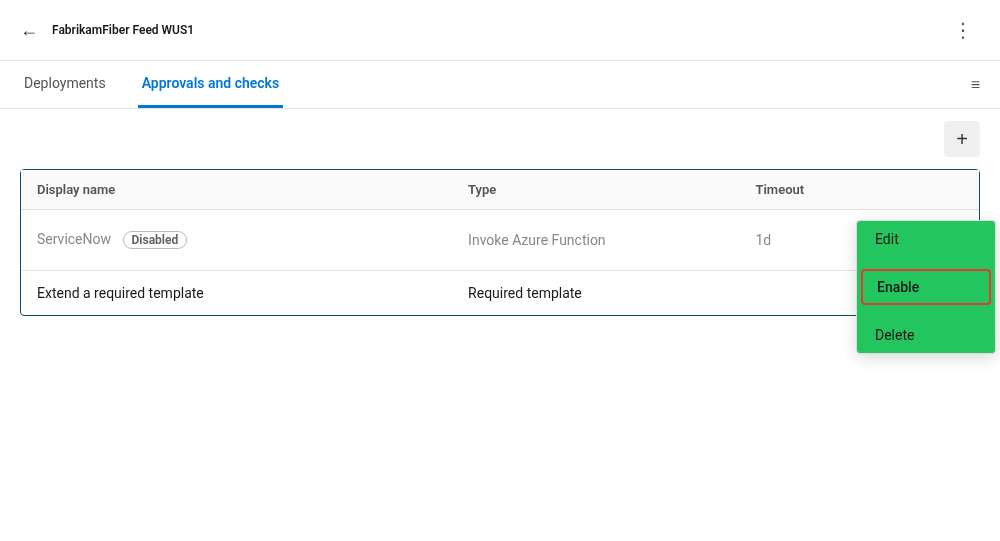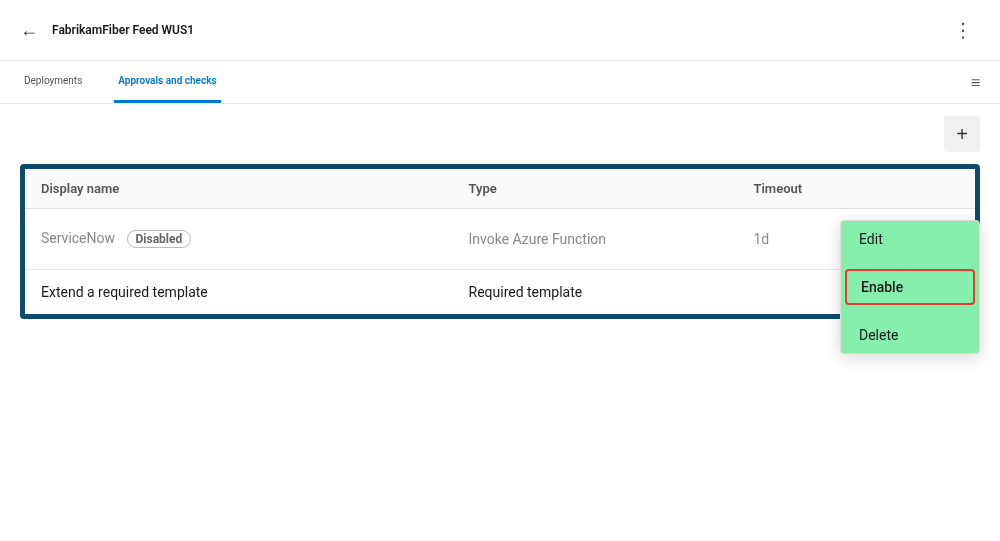--- a/index.html
+++ b/index.html
@@ -94,7 +94,7 @@
     .tab {
       padding: 14px 4px;
       margin-right: 28px;
-      font-size: 10px;
+      font-size: 14px;
       cursor: pointer;
       color: #555;
       border-bottom: 3px solid transparent;

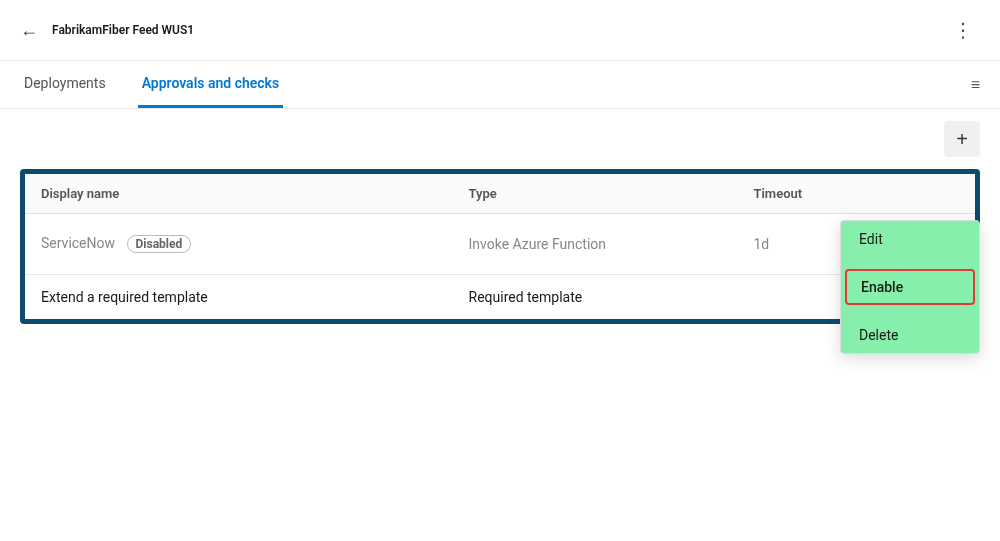--- a/index.html
+++ b/index.html
@@ -142,7 +142,7 @@
     
     .table-container {
       margin: 0 20px;
-      border: 5px solid #0c4a6e;
+      border: 1px solid #0c4a6e;
       border-radius: 4px;
       background: #fff;
       overflow: visible;

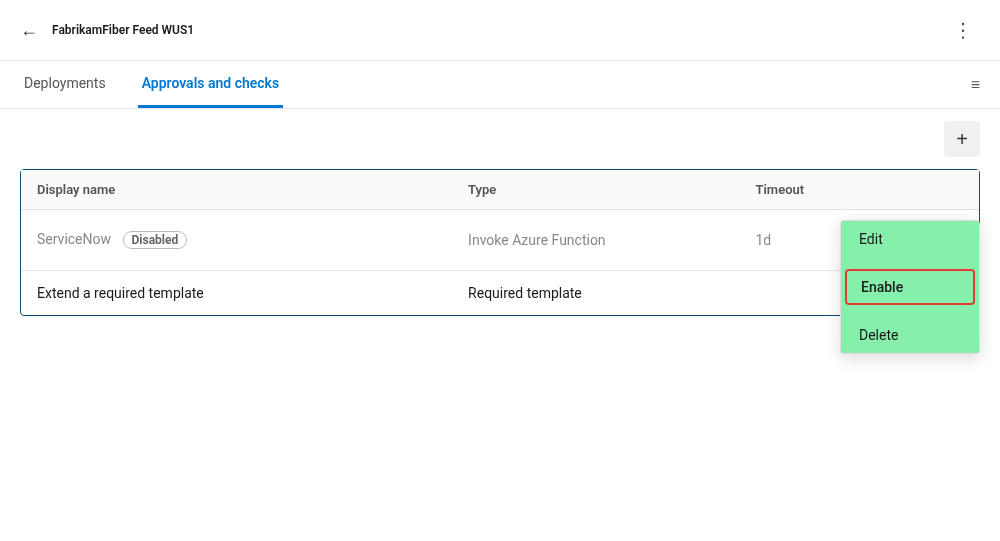--- a/index.html
+++ b/index.html
@@ -233,9 +233,9 @@
     
     .dropdown-menu {
       position: absolute;
-      right: 20px;
+      right: 4px;
       top: 220px;
-      background: #86efac;
+      background: #22c55e;
       border: 1px solid #ddd;
       border-radius: 4px;
       box-shadow: 0 4px 16px rgba(0,0,0,0.15);

